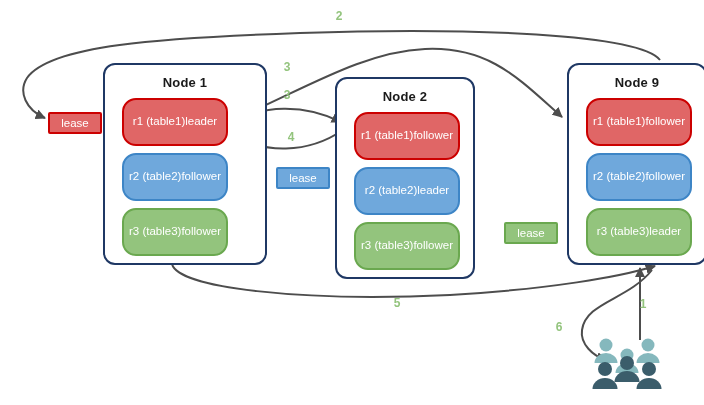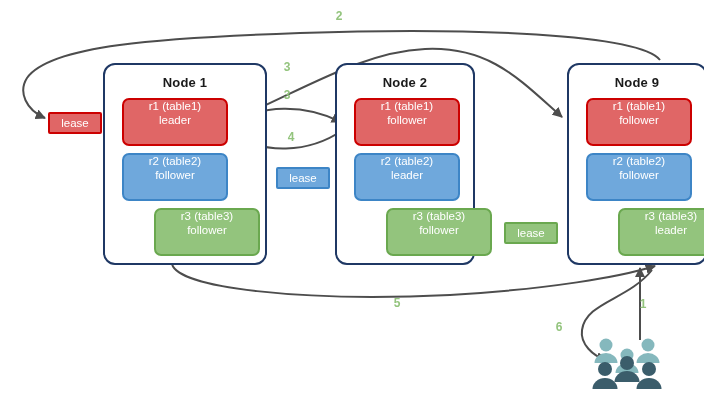--- a/index.html
+++ b/index.html
@@ -144,7 +144,7 @@
     </div>
   </div>
 
-  <div class="node" style="left:335px; top:63px; width:140px; height:202px;">
+  <div class="node" style="left:335px; top:77px; width:140px; height:202px;">
     <div class="node-title">Node 2</div>
 
     <div class="range range-red r-slot-1">

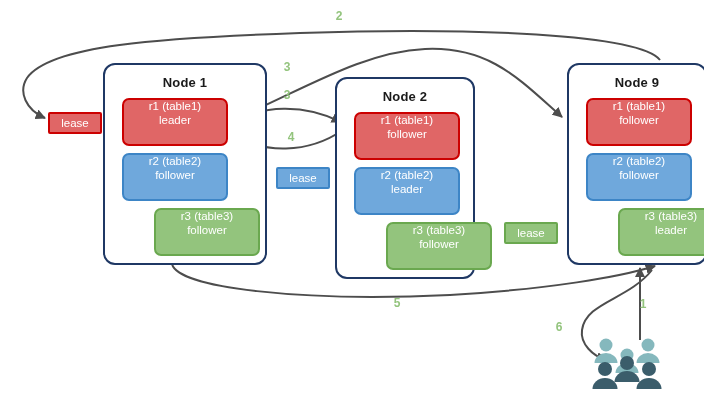--- a/index.html
+++ b/index.html
@@ -50,11 +50,10 @@
     left: 17px;
     width: 106px;
     height: 48px;
-    border-radius: 7px;
+    border-radius: 14px;
     display: flex;
-    flex-direction: column;
     align-items: center;
-    justify-content: flex-start;
+    justify-content: center;
     line-height: 1.2;
     font-size: 11.5px;
     color: #ffffff;

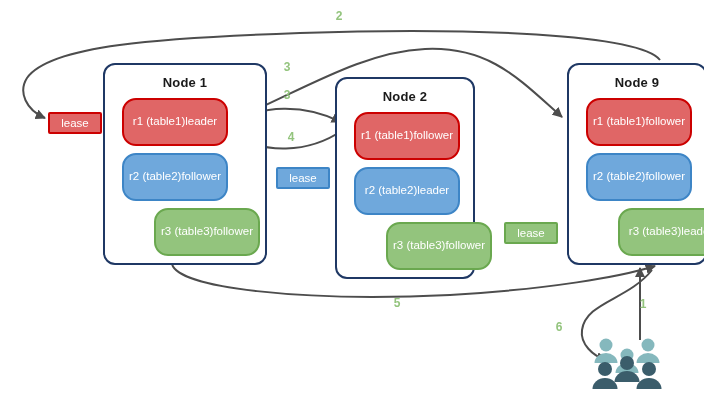--- a/index.html
+++ b/index.html
@@ -61,7 +61,7 @@
   .range .l1, .range .l2 { display: block; }
   .range-red   { background: #e06666; border: 2px solid #cc0000; }
   .range-blue  { background: #6fa8dc; border: 2px solid #3d85c6; }
-  .range-green { background: #93c47d; border: 2px solid #6aa84f; margin-left: 32px; }
+  .range-green { background: #93c47d; border: 2px solid #6aa84f; }
   .r-slot-1 { top: 33px; }
   .r-slot-2 { top: 88px; }
   .r-slot-3 { top: 143px; }

